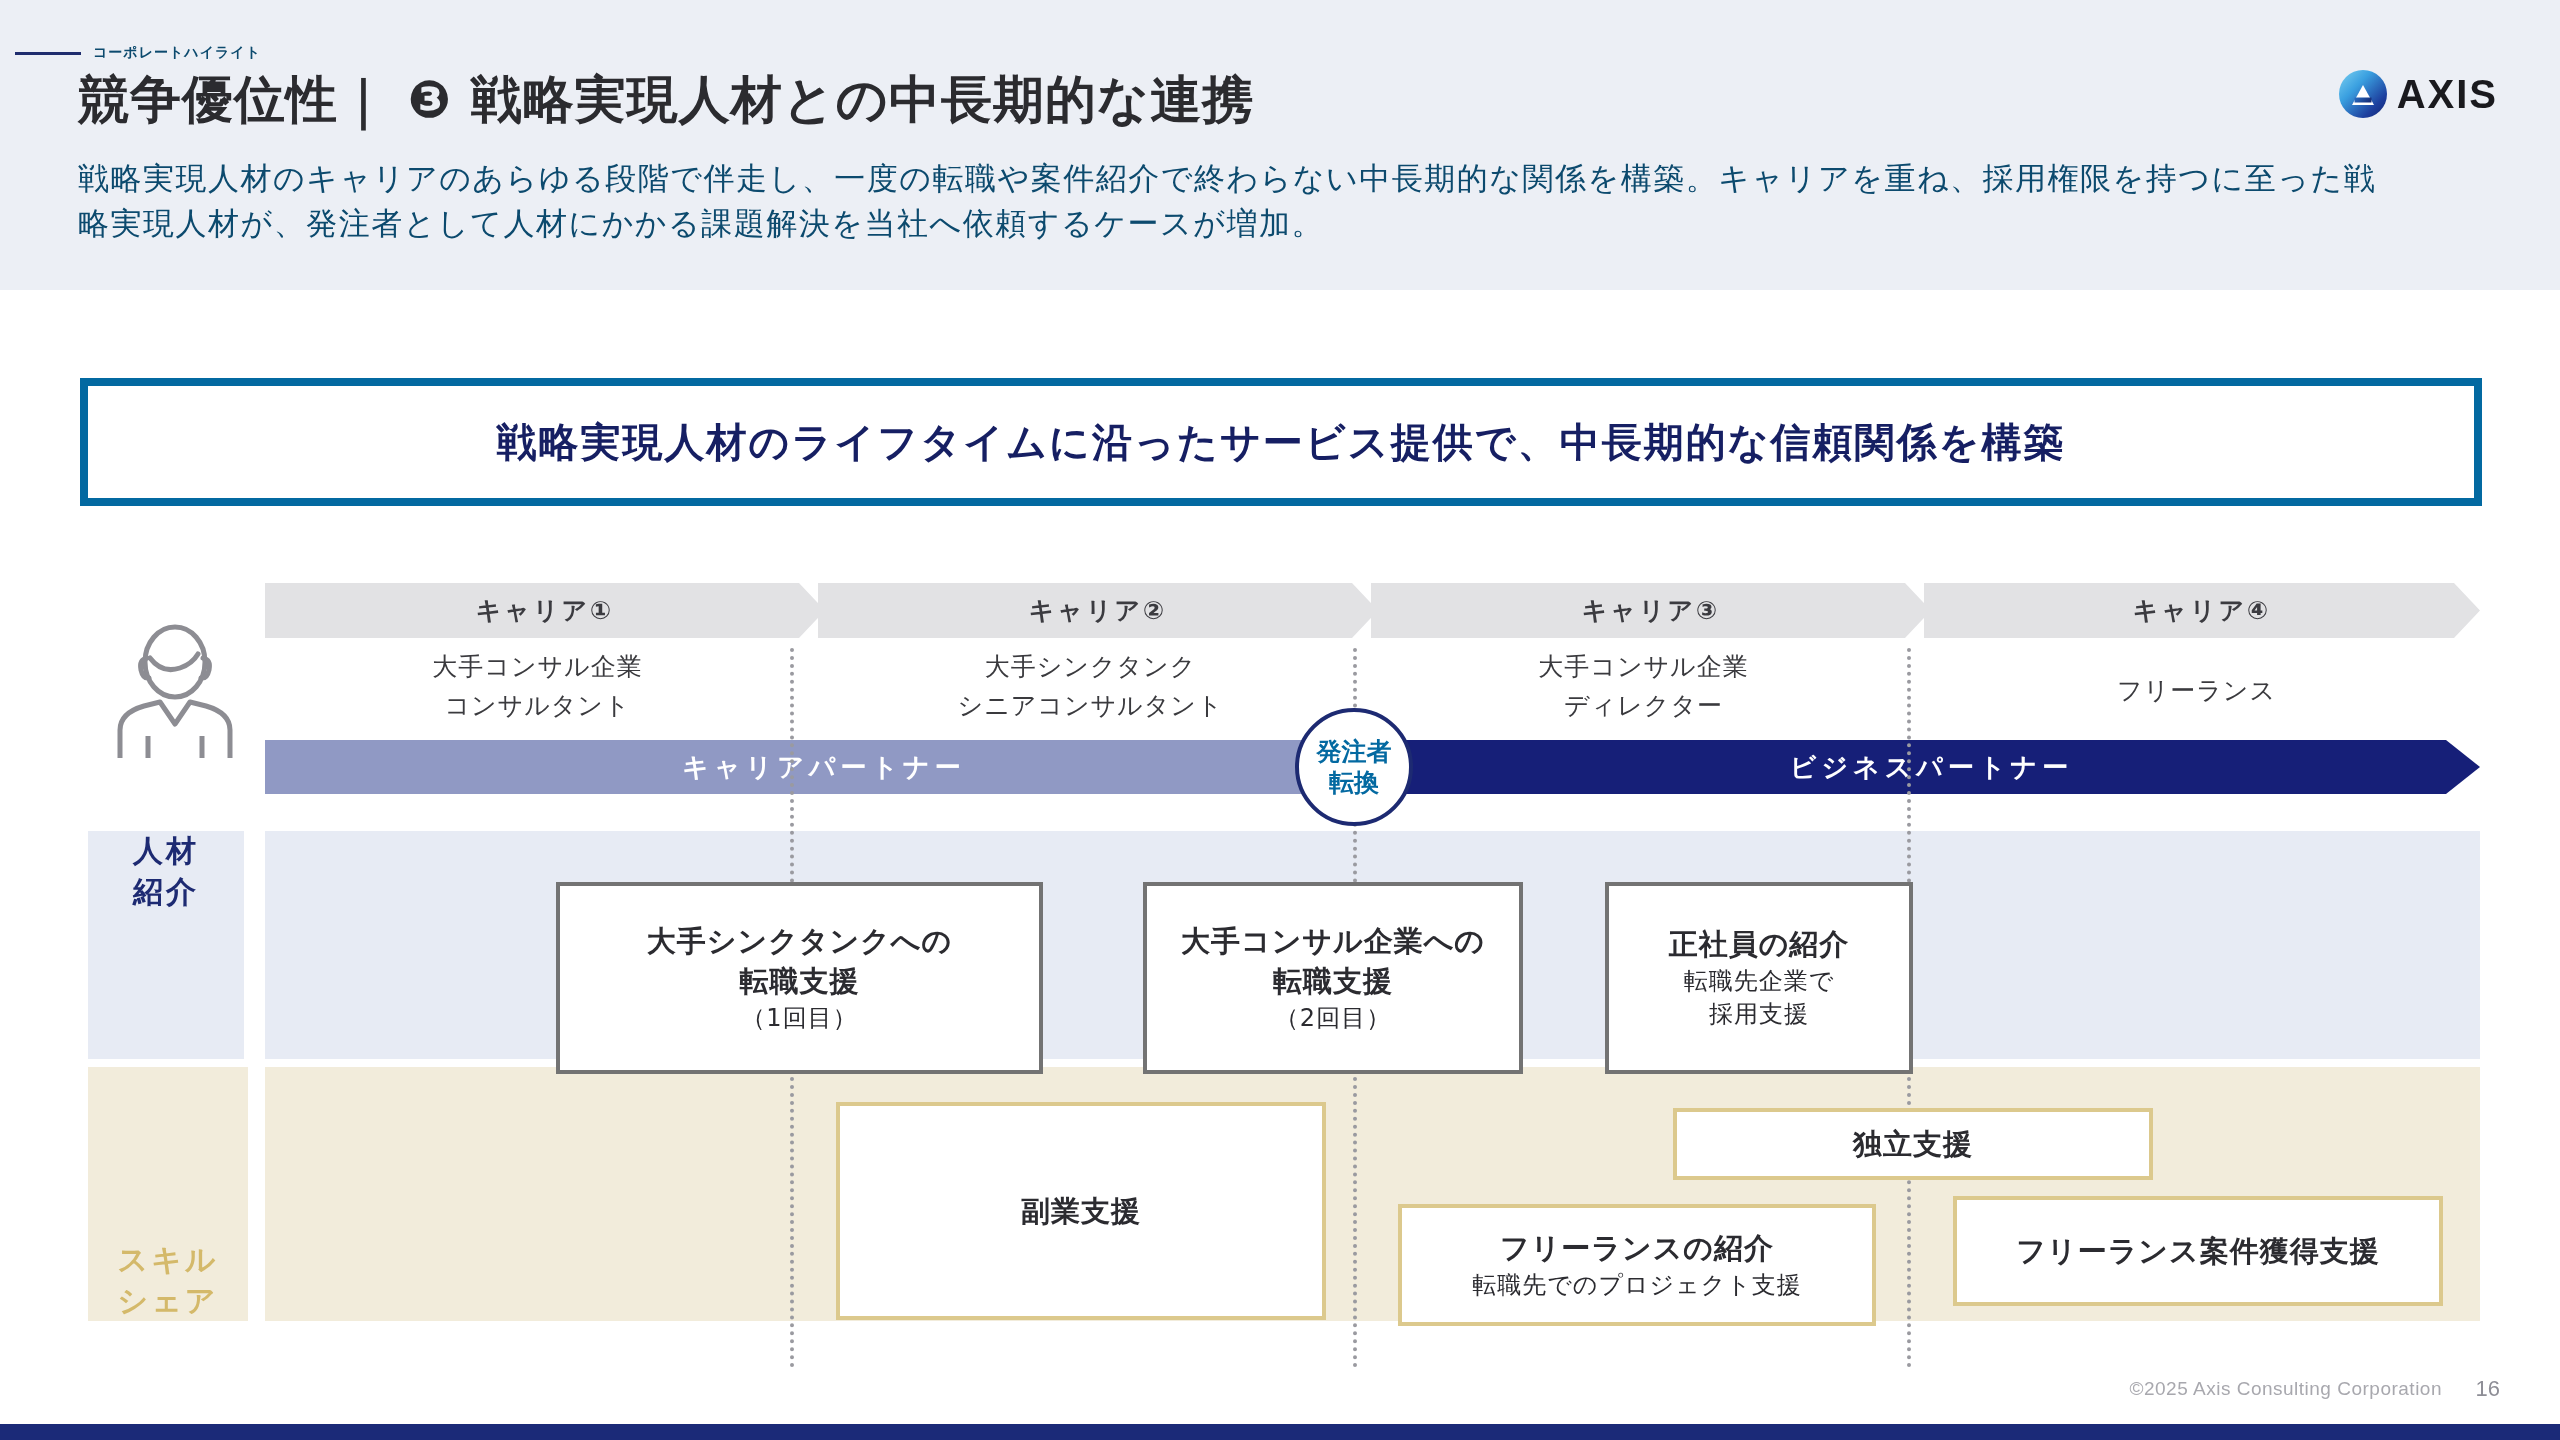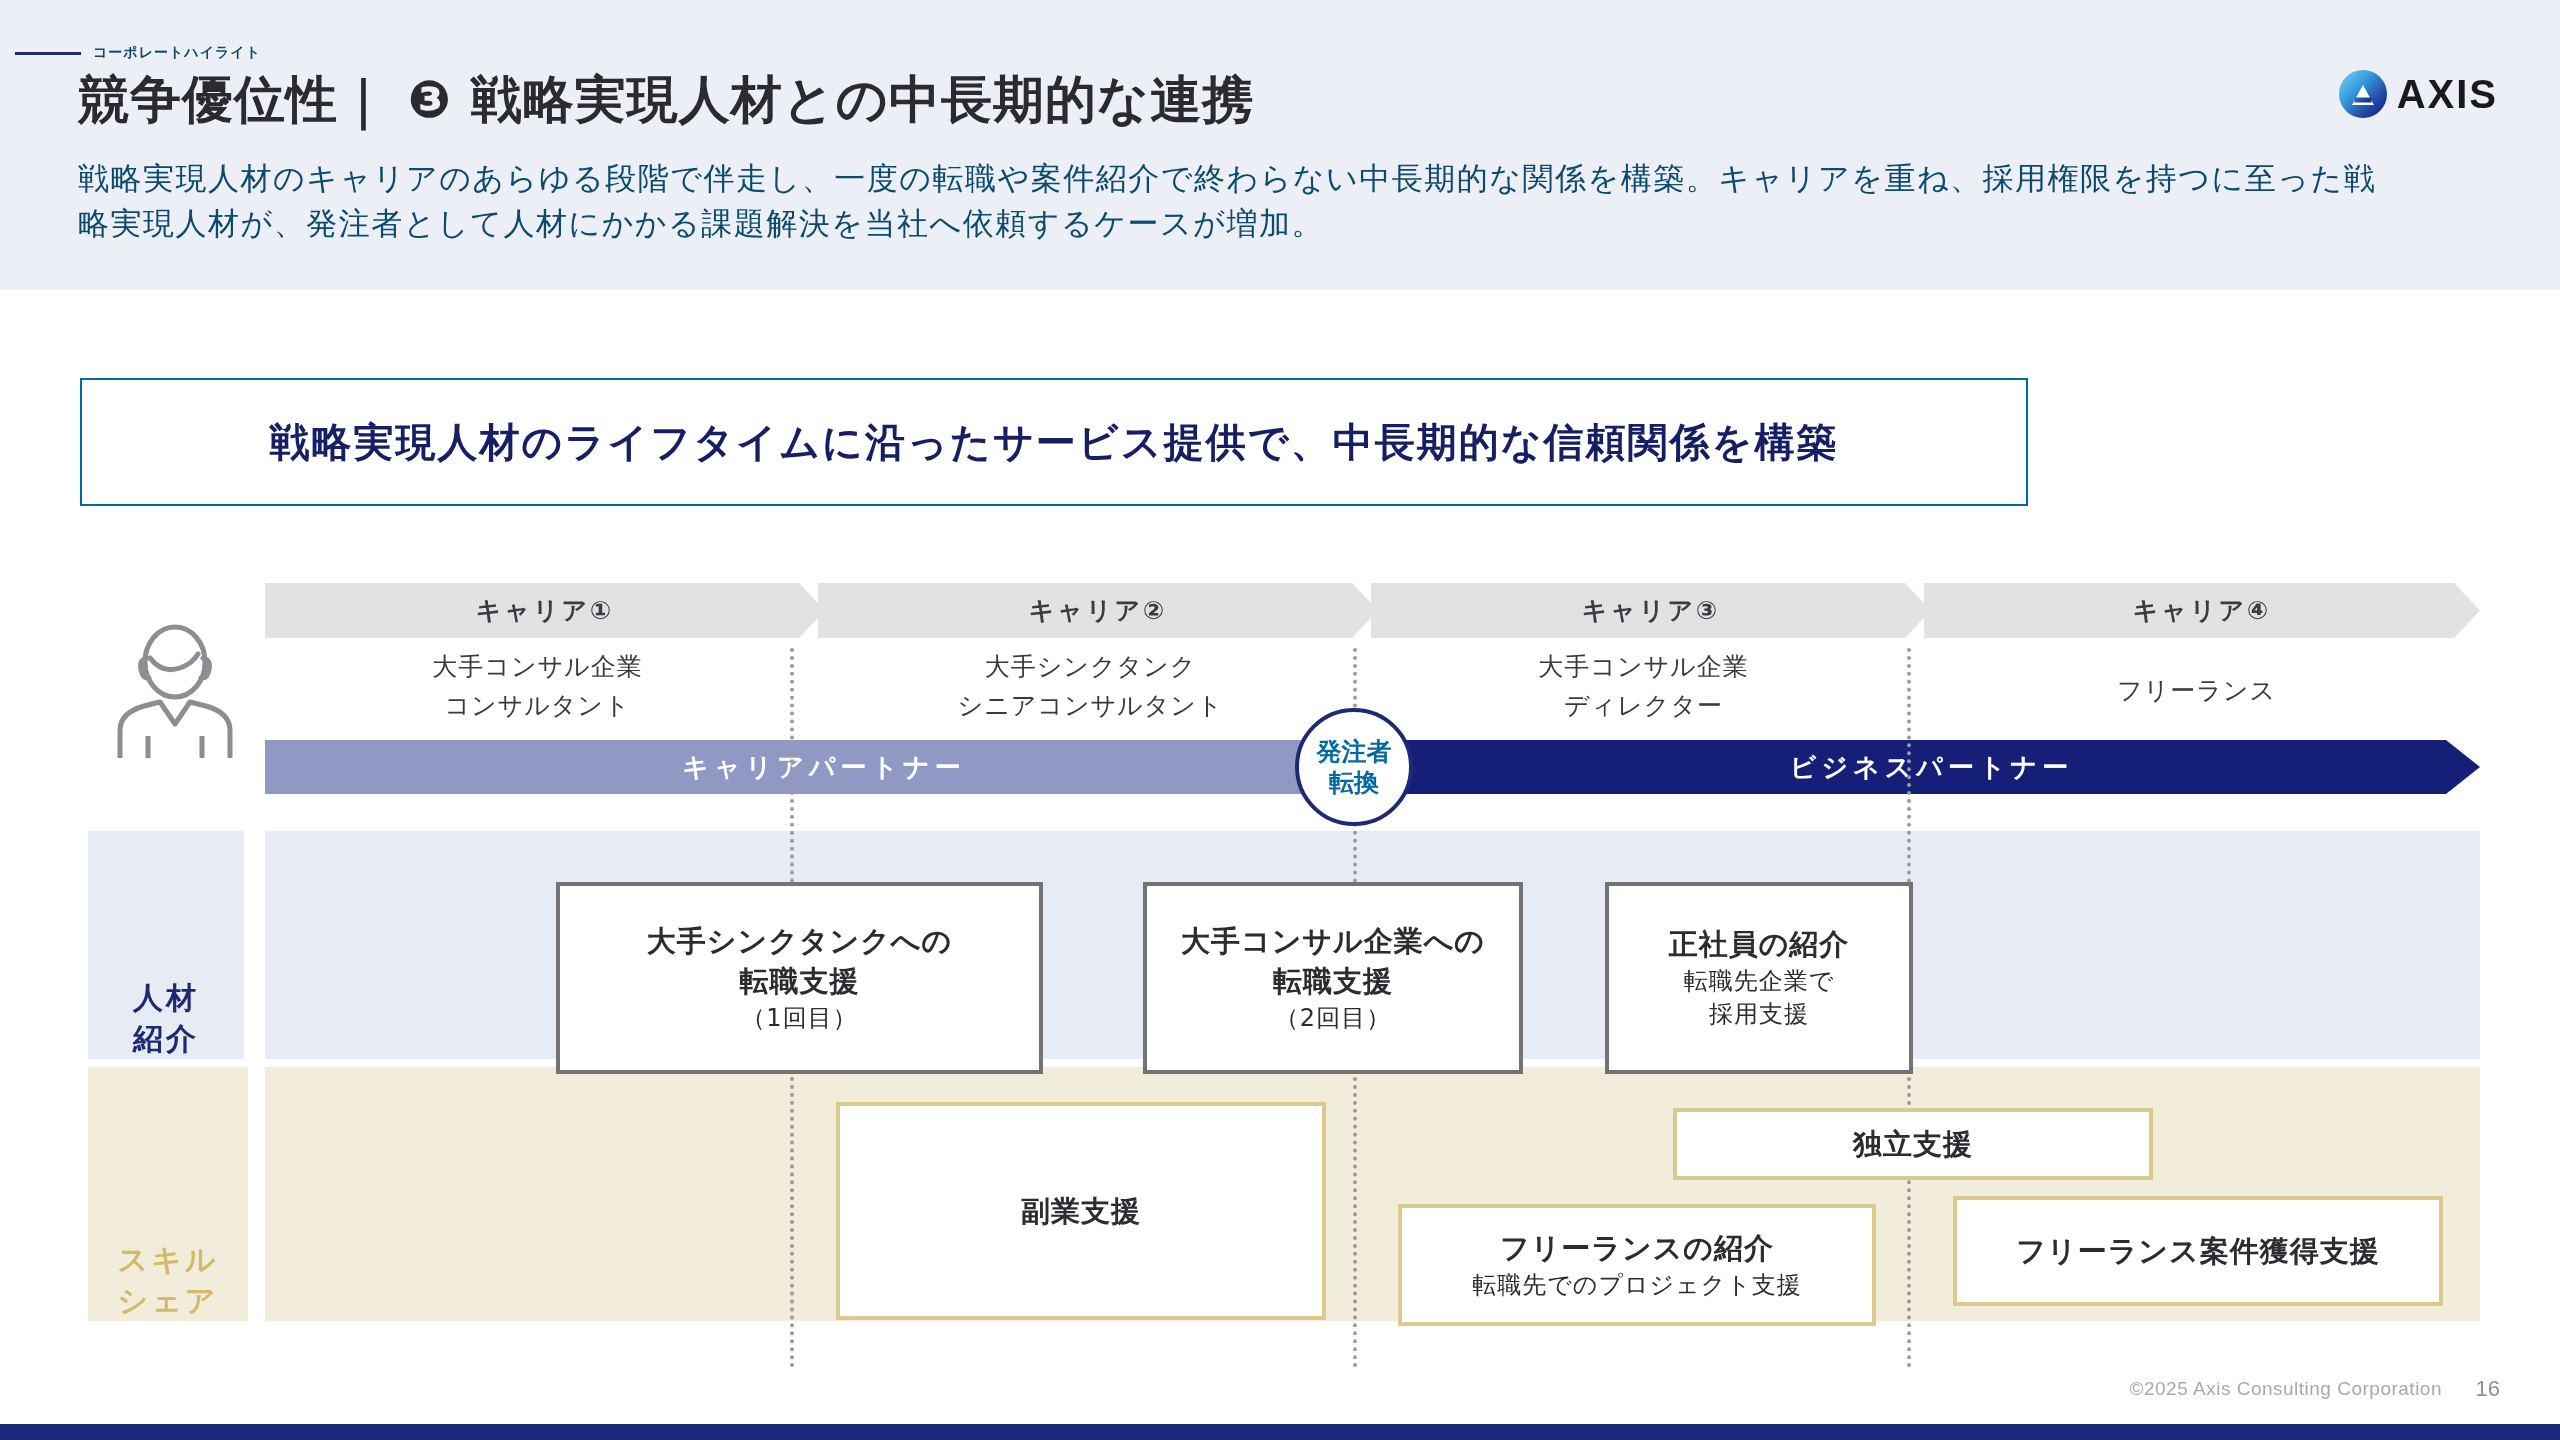--- a/index.html
+++ b/index.html
@@ -52,8 +52,8 @@
 
   
   .banner{
-    position:absolute;left:80px;top:378px;width:1948px;height:128px;
-    border:2px solid #0369a1;box-sizing:border-box;background:#fff;
+    position:absolute;left:80px;top:378px;width:2402px;height:128px;
+    border:8px solid #0369a1;box-sizing:border-box;background:#fff;
     display:flex;align-items:center;justify-content:center;
   }
   .banner-text{

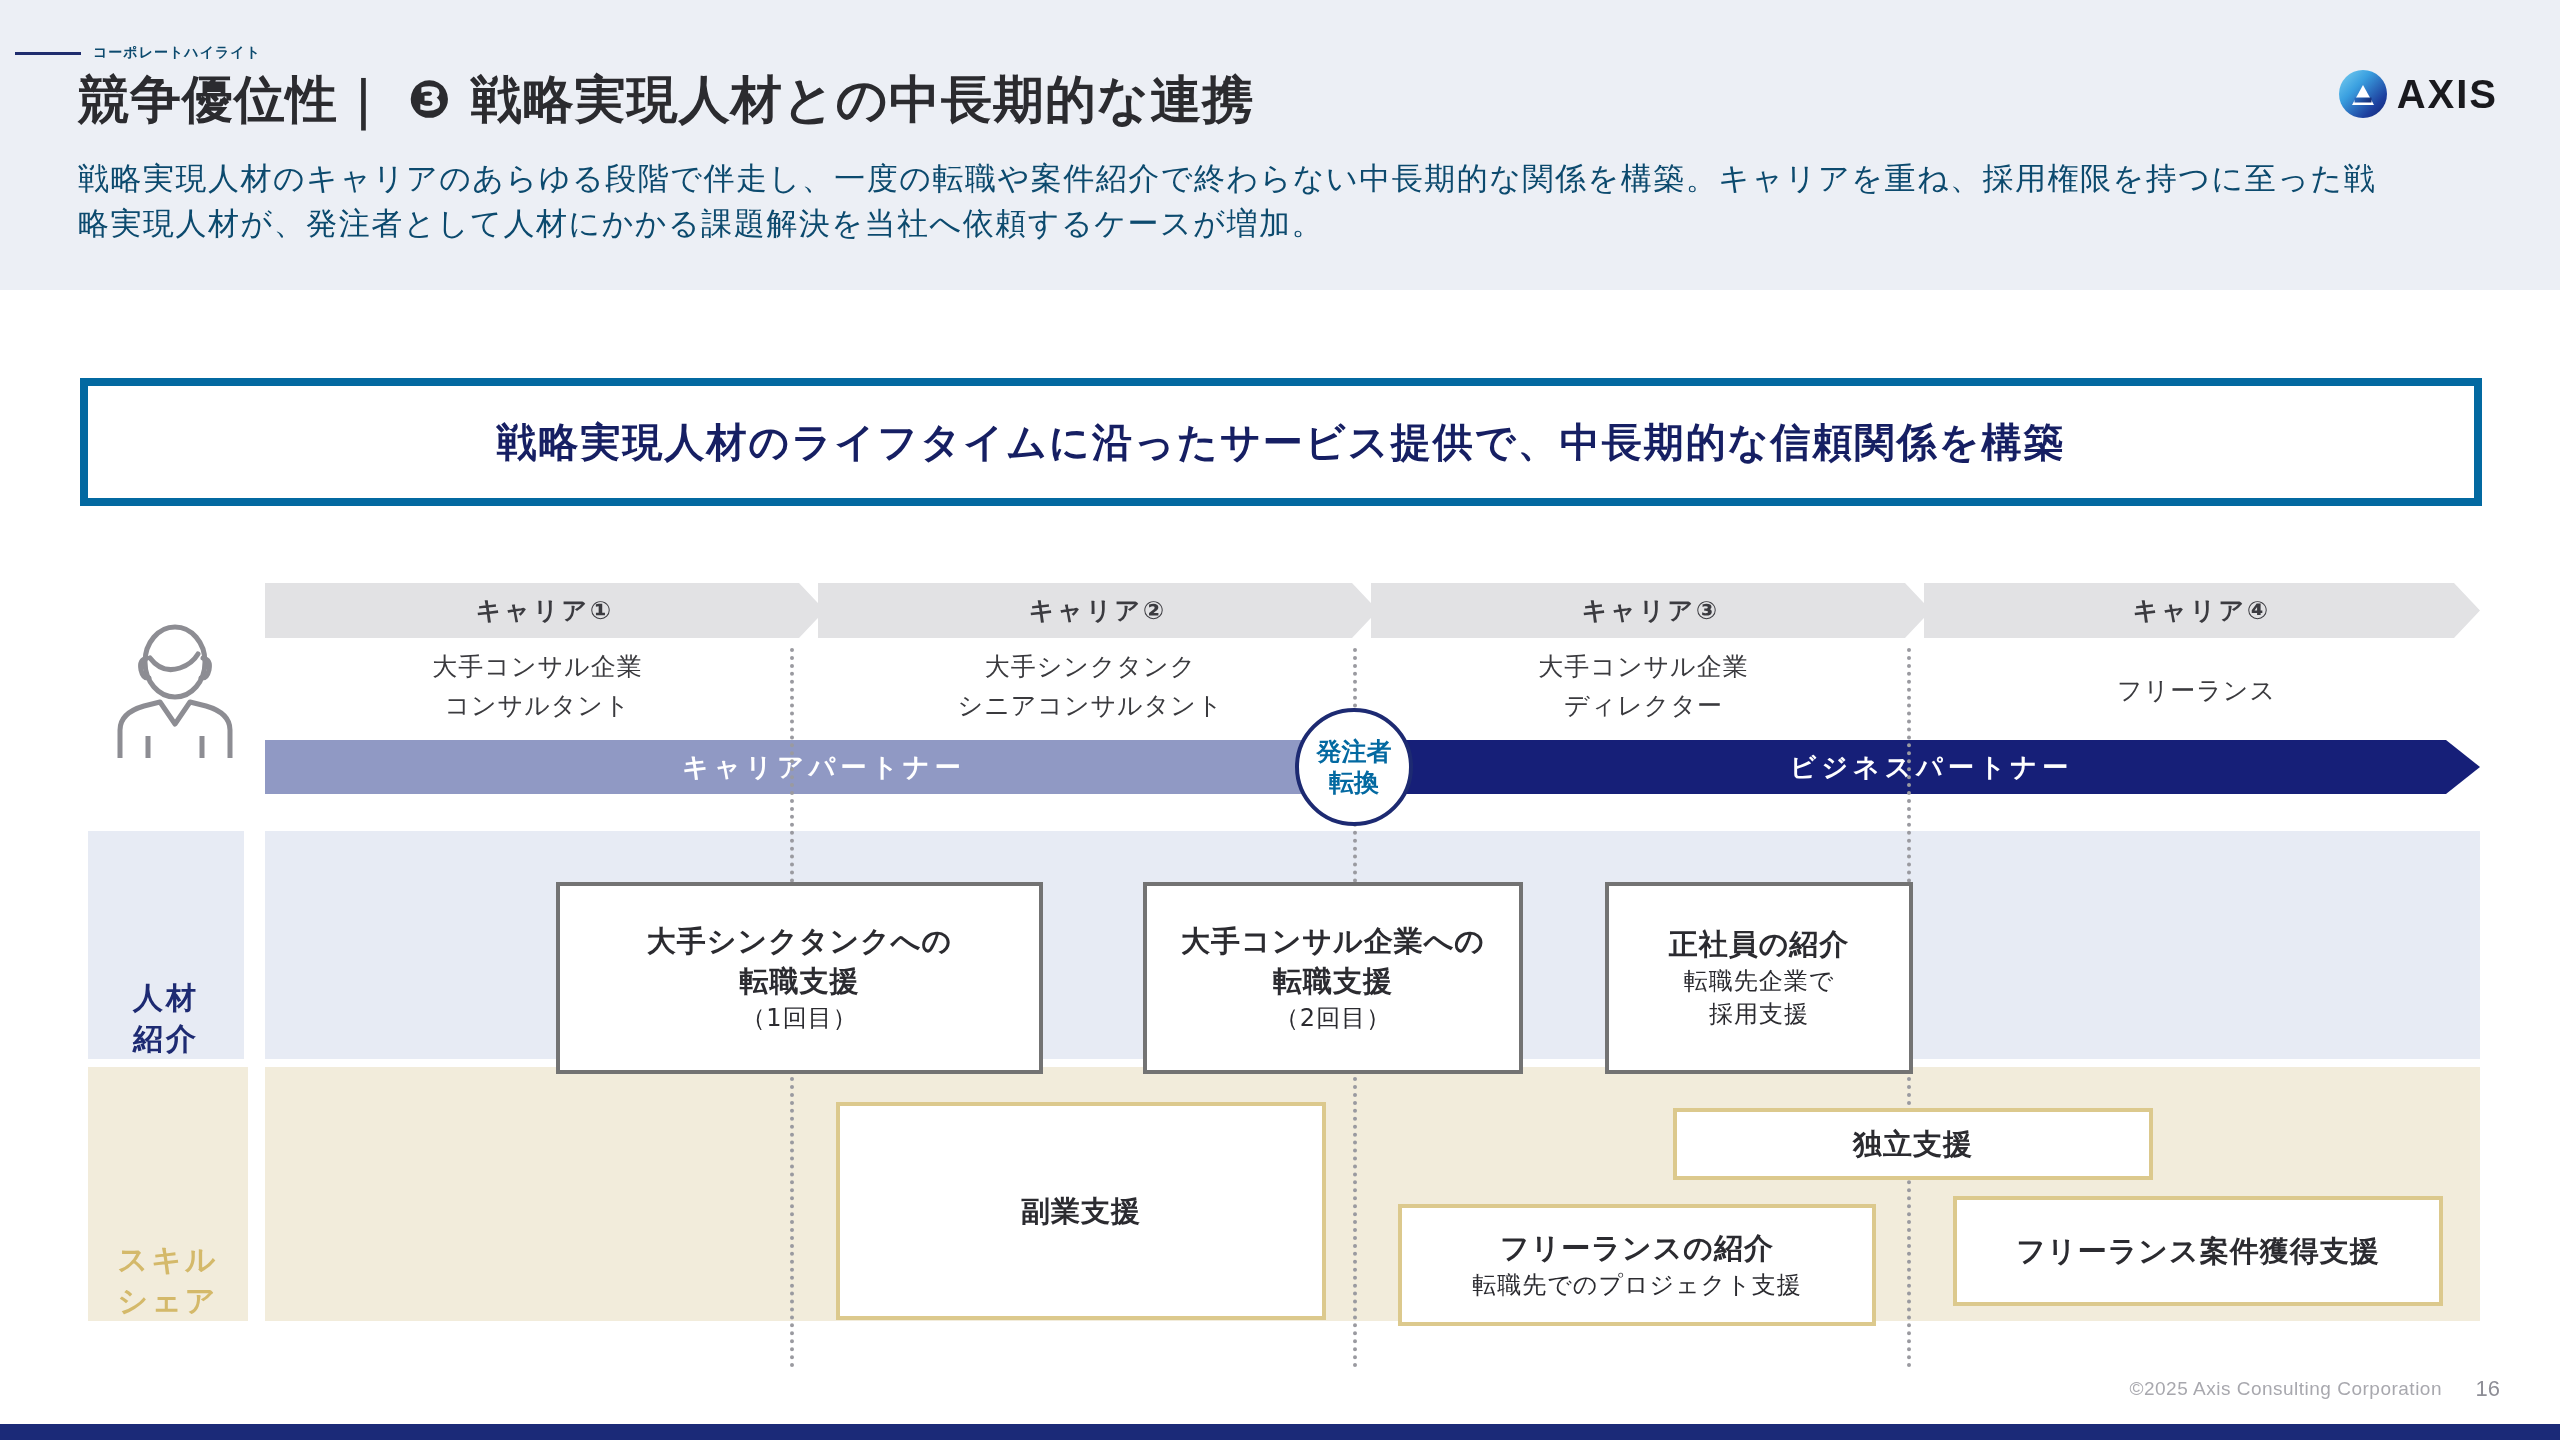--- a/index.html
+++ b/index.html
@@ -117,7 +117,7 @@
   .band-blue{position:absolute;left:265px;top:831px;width:2215px;height:228px;background:#e7ebf4;}
   .band-cream{position:absolute;left:265px;top:1067px;width:2215px;height:254px;background:#f2ecdb;}
   .rowlabel-blue{position:absolute;left:88px;top:831px;width:156px;height:228px;background:#e7ebf4;
-    display:flex;align-items:flex-end;justify-content:center;}
+    display:flex;align-items:flex-start;justify-content:center;}
   .rowlabel-cream{position:absolute;left:88px;top:1067px;width:160px;height:254px;background:#f2ecdb;
     display:flex;align-items:flex-end;justify-content:center;}
   .rowlabel-blue span{color:#1d2a72;font-size:30px;font-weight:700;line-height:1.35;letter-spacing:3px;text-align:center;

